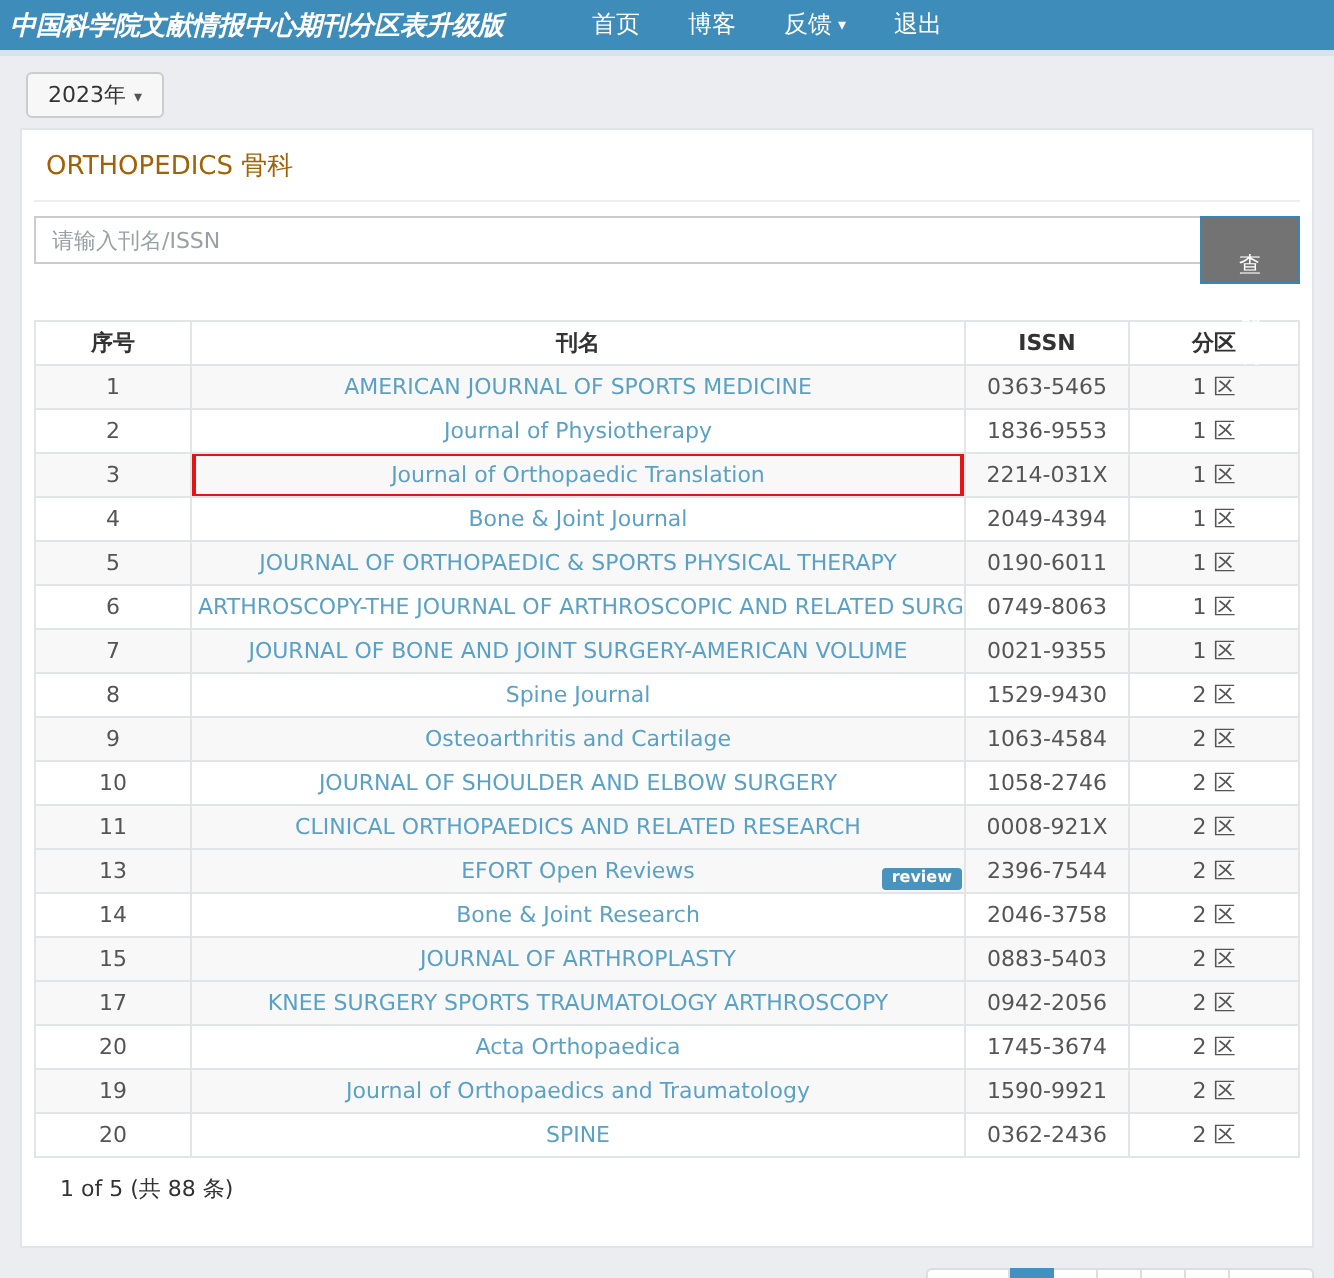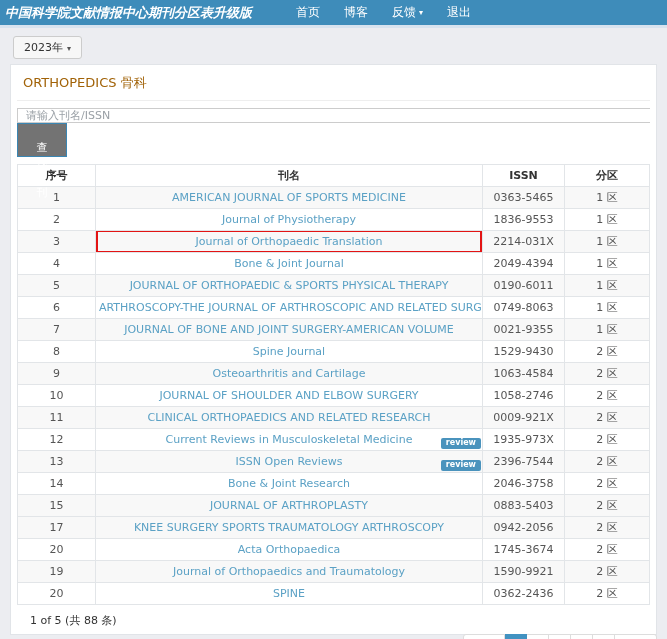--- a/index.html
+++ b/index.html
@@ -39,7 +39,7 @@
     border-bottom:1px solid #eee;
   }
   
-  .search-row { display:flex; margin:7px 0 5px 0;flex-direction:column; }
+  .search-row { display:flex; margin:7px 0 5px 0; }
   .search-input {
     flex:1; height:24px; border:1px solid #ccc; border-right:none;
     padding:0 8px; font-size:11px; color:#333; outline:none;

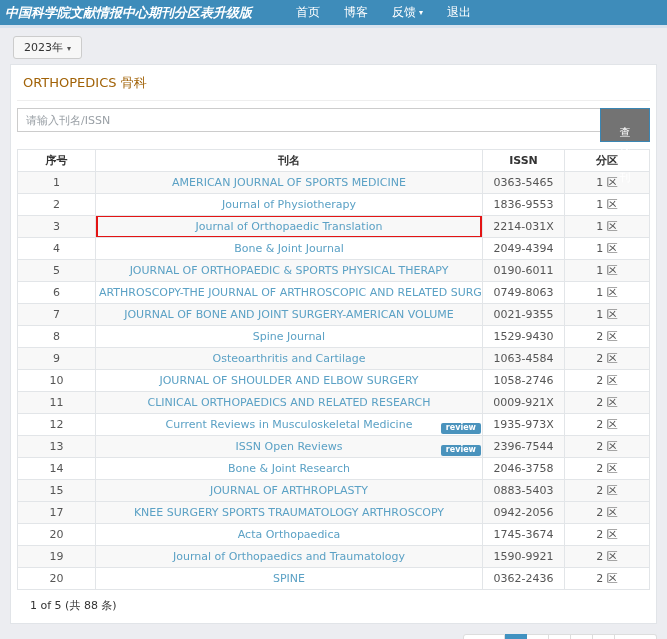--- a/index.html
+++ b/index.html
@@ -52,7 +52,7 @@
     font-family:"DejaVu Sans","Liberation Sans",sans-serif;
   }
   
-  table { width:100%; border-collapse:collapse; table-layout:fixed; margin-top:7px; }
+  table { width:100%; border-collapse:collapse; table-layout:fixed; margin-top:18px; }
   col.c-index { width:78px; }
   col.c-issn  { width:82px; }
   col.c-zone  { width:85px; }

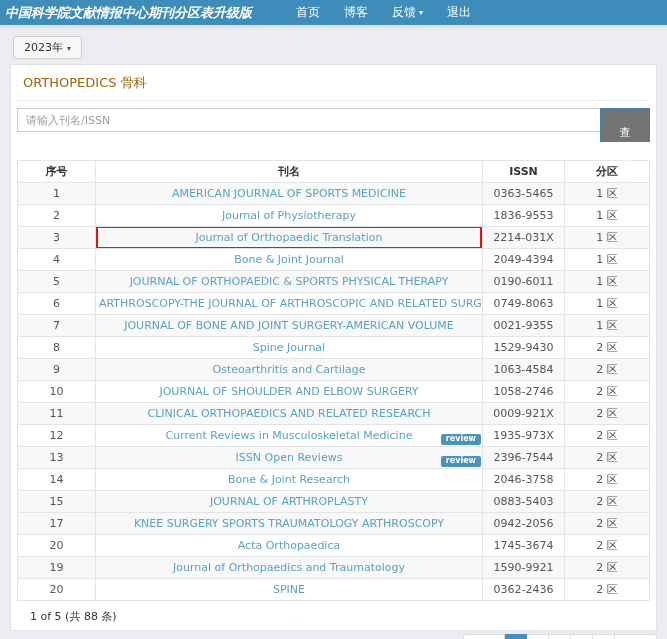--- a/index.html
+++ b/index.html
@@ -191,7 +191,7 @@
         <tr class="stripe">
           <td>11</td>
           <td class="name-cell"><a class="journal-link">CLINICAL ORTHOPAEDICS AND RELATED RESEARCH</a></td>
-          <td>0009-921X</td>
+          <td>0008-921X</td>
           <td>2 区</td>
         </tr>
         <tr>

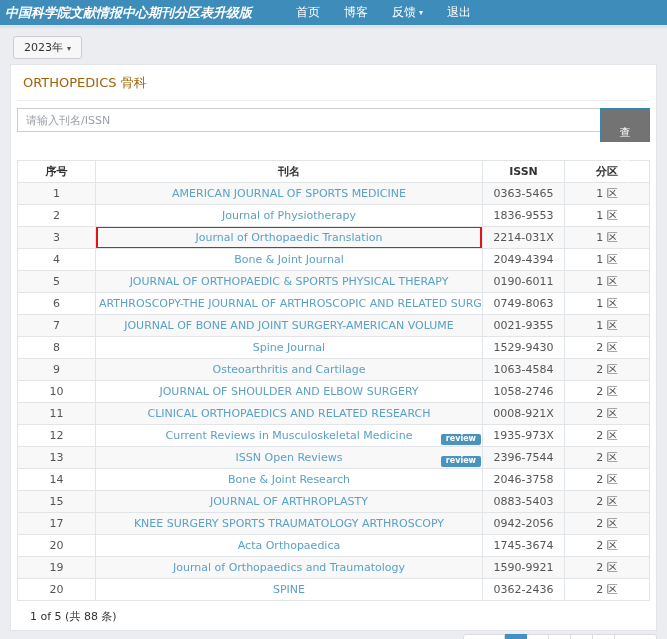--- a/index.html
+++ b/index.html
@@ -194,12 +194,6 @@
           <td>0008-921X</td>
           <td>2 区</td>
         </tr>
-        <tr>
-          <td>12</td>
-          <td class="name-cell"><a class="journal-link">Current Reviews in Musculoskeletal Medicine</a><span class="review-badge">review</span></td>
-          <td>1935-973X</td>
-          <td>2 区</td>
-        </tr>
         <tr class="stripe">
           <td>13</td>
           <td class="name-cell"><a class="journal-link">ISSN Open Reviews</a><span class="review-badge">review</span></td>

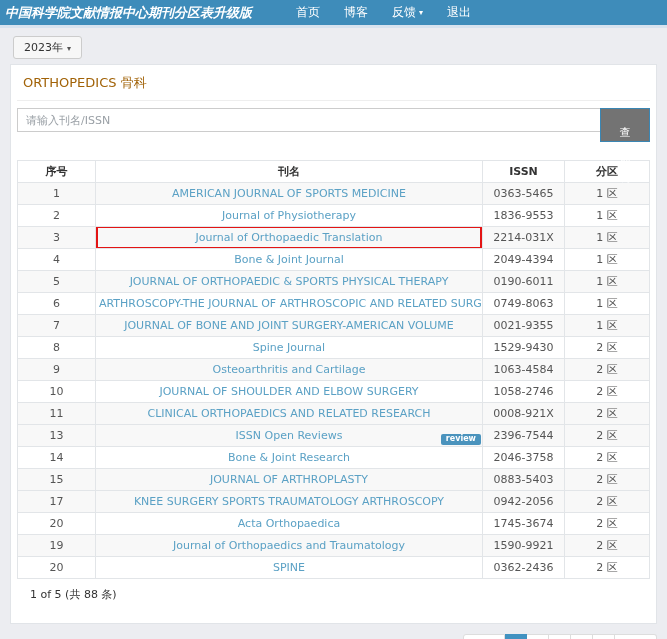--- a/index.html
+++ b/index.html
@@ -196,7 +196,7 @@
         </tr>
         <tr class="stripe">
           <td>13</td>
-          <td class="name-cell"><a class="journal-link">ISSN Open Reviews</a><span class="review-badge">review</span></td>
+          <td class="name-cell"><a class="journal-link">EFORT Open Reviews</a><span class="review-badge">review</span></td>
           <td>2396-7544</td>
           <td>2 区</td>
         </tr>

